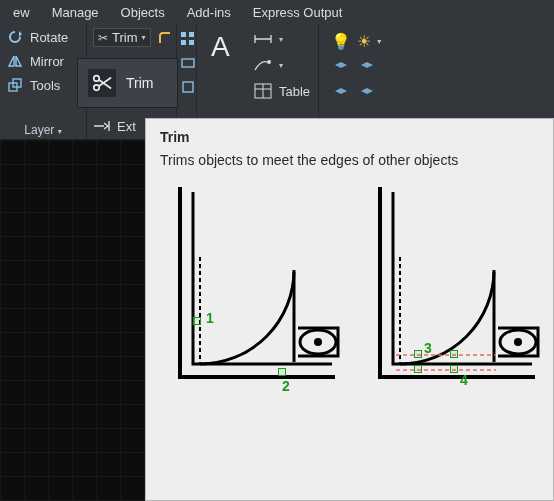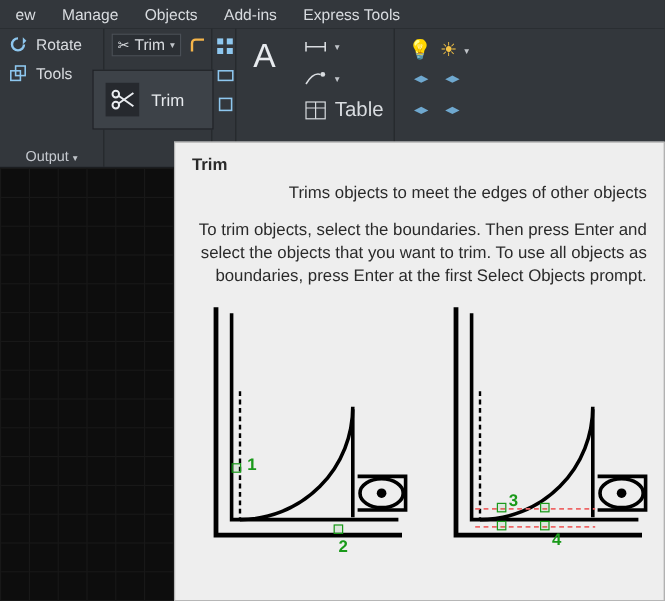--- a/index.html
+++ b/index.html
@@ -51,7 +51,7 @@
   <span>Manage</span>
   <span>Objects</span>
   <span>Add-ins</span>
-  <span>Express Tools</span>
+  <span>Express Output</span>
 </div>
 
 <div class="ribbon">

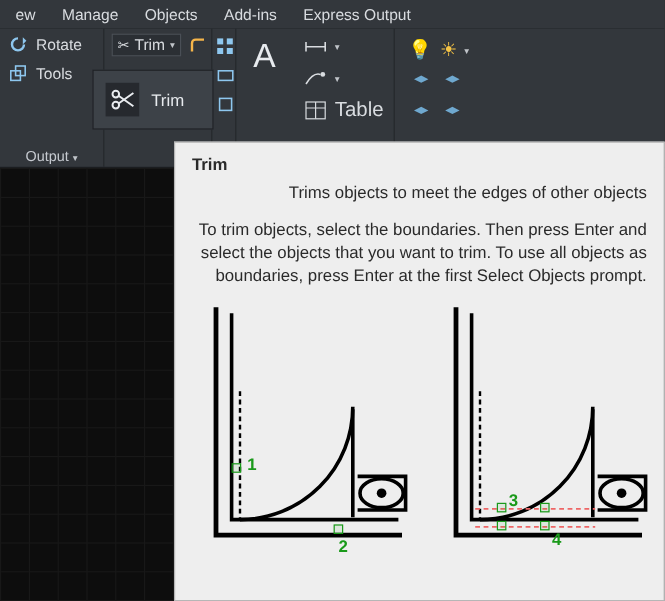--- a/index.html
+++ b/index.html
@@ -65,6 +65,14 @@
             </svg>
         </span>
         <span class="lbl">Rotate</span>
+      </div>
+      <div class="row">
+        <span class="icon-slot">
+          <svg width="16" height="16" viewBox="0 0 16 16">
+              <path d="M2 13L7 3v10H2zM9 3l5 10H9V3z" fill="none" stroke="#8ec7ef" stroke-width="1.4"></path>
+            </svg>
+        </span>
+        <span class="lbl">Mirror</span>
       </div>
       <div class="row">
         <span class="icon-slot">

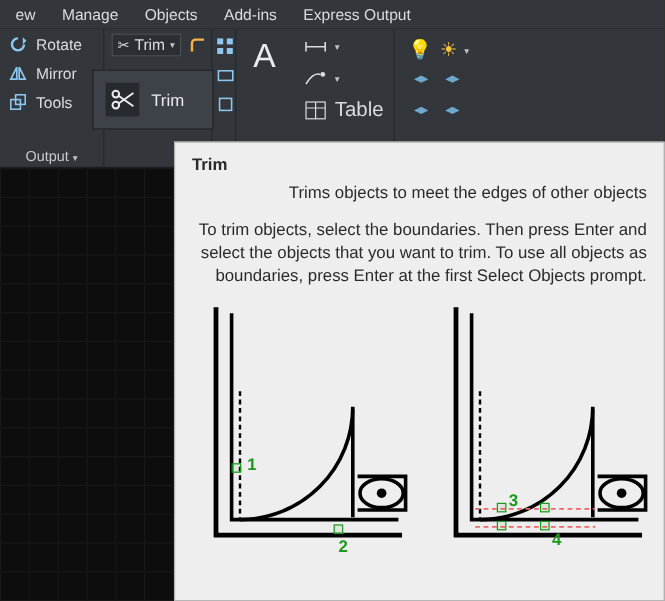--- a/index.html
+++ b/index.html
@@ -165,7 +165,7 @@
               <path d="M1 6h16M9 1v14" stroke="#d9dce0"></path>
             </svg>
           </span>
-        <span class="lbl" style="font-size:17px;color:#d9dce0">Table</span>
+        <span class="lbl" style="font-size:13px;color:#d9dce0">Table</span>
       </div>
     </div>
   </div>

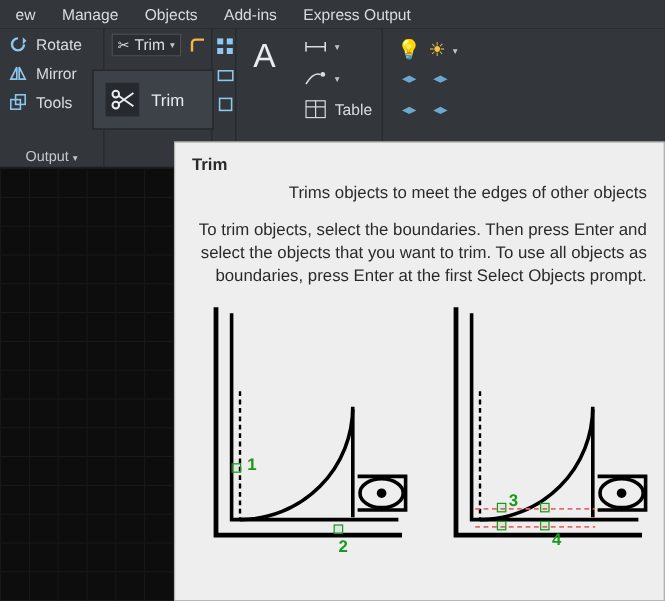--- a/index.html
+++ b/index.html
@@ -85,7 +85,7 @@
       </div>
     </div>
     <div class="title">
-      <span>Output</span> <span class="dd-arrow">▾</span>
+      <span>Layer</span> <span class="dd-arrow">▾</span>
     </div>
   </div>
 

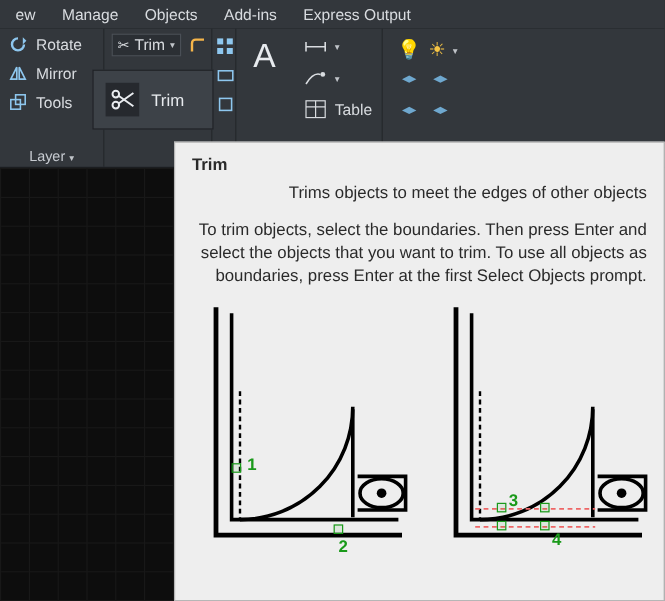--- a/index.html
+++ b/index.html
@@ -105,6 +105,15 @@
       </div>
       <div class="row" style="height:20px"></div>
       <div class="row" style="height:20px"></div>
+    </div>
+    <div class="row" style="padding-bottom:2px">
+      <span class="icon-slot">
+        <svg width="18" height="12">
+            <path d="M1 6h10M11 3l4 3-4 3" stroke="#d9dce0" stroke-width="1.4" fill="none"></path>
+            <path d="M16 1v10" stroke="#d9dce0" stroke-width="1.4"></path>
+          </svg>
+      </span>
+      <span class="lbl">Ext</span>
     </div>
   </div>
 

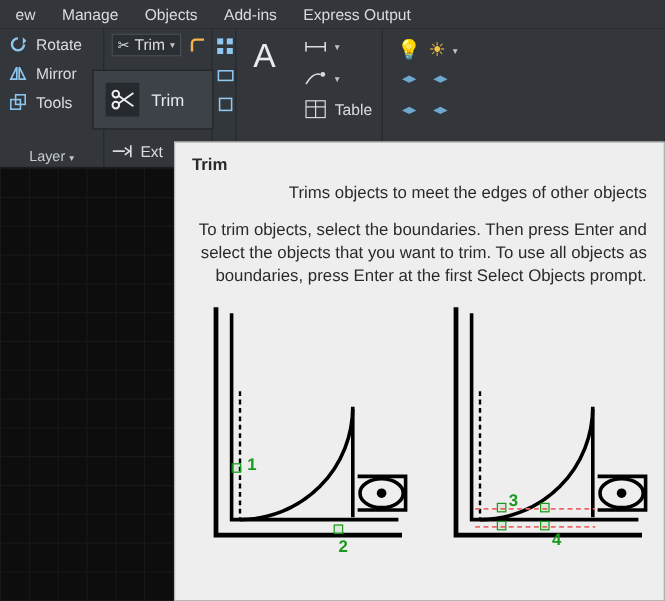--- a/index.html
+++ b/index.html
@@ -32,7 +32,7 @@
 
   .tooltip { position: absolute; left: 145px; top: 118px; width: 409px; height: 383px; background: #eeeeee; color: #2a2a2a; padding: 10px 14px; font-size: 14px; border: 1px solid #b6b6b6; }
   .tooltip h4 { font-size: 14px; font-weight: 600; margin-bottom: 6px; }
-  .tooltip p { margin-bottom: 12px; line-height: 1.35; text-align: right; }
+  .tooltip p { margin-bottom: 12px; line-height: 1.35; }
   .diagrams { display: flex; gap: 20px; margin-top: 6px; }
   .diag { position: relative; width: 180px; height: 210px; }
   .num { position: absolute; color: #1a9a1a; font-weight: 700; font-size: 14px; }

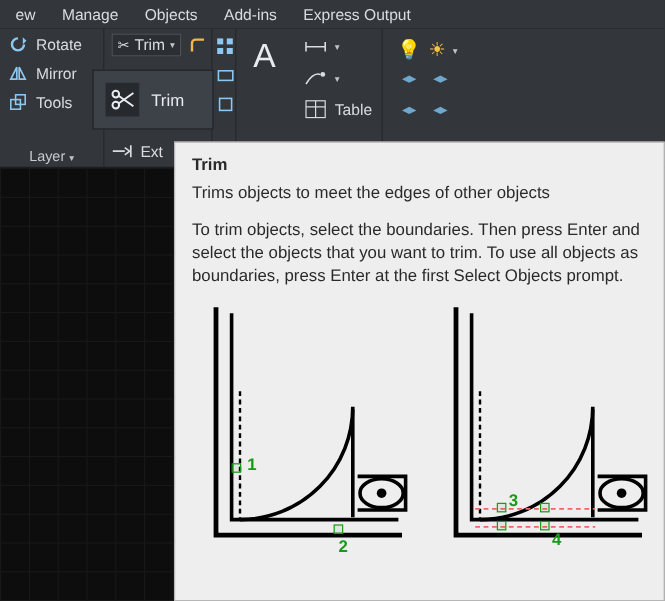--- a/index.html
+++ b/index.html
@@ -254,7 +254,6 @@
 <div class="tooltip">
   <h4>Trim</h4>
   <p>Trims objects to meet the edges of other objects</p>
-  <p>To trim objects, select the boundaries. Then press Enter and select the objects that you want to trim. To use all objects as boundaries, press Enter at the first Select Objects prompt.</p>
   <div class="diagrams">
     <div class="diag">
       <svg width="180" height="210" viewBox="0 0 180 210">

